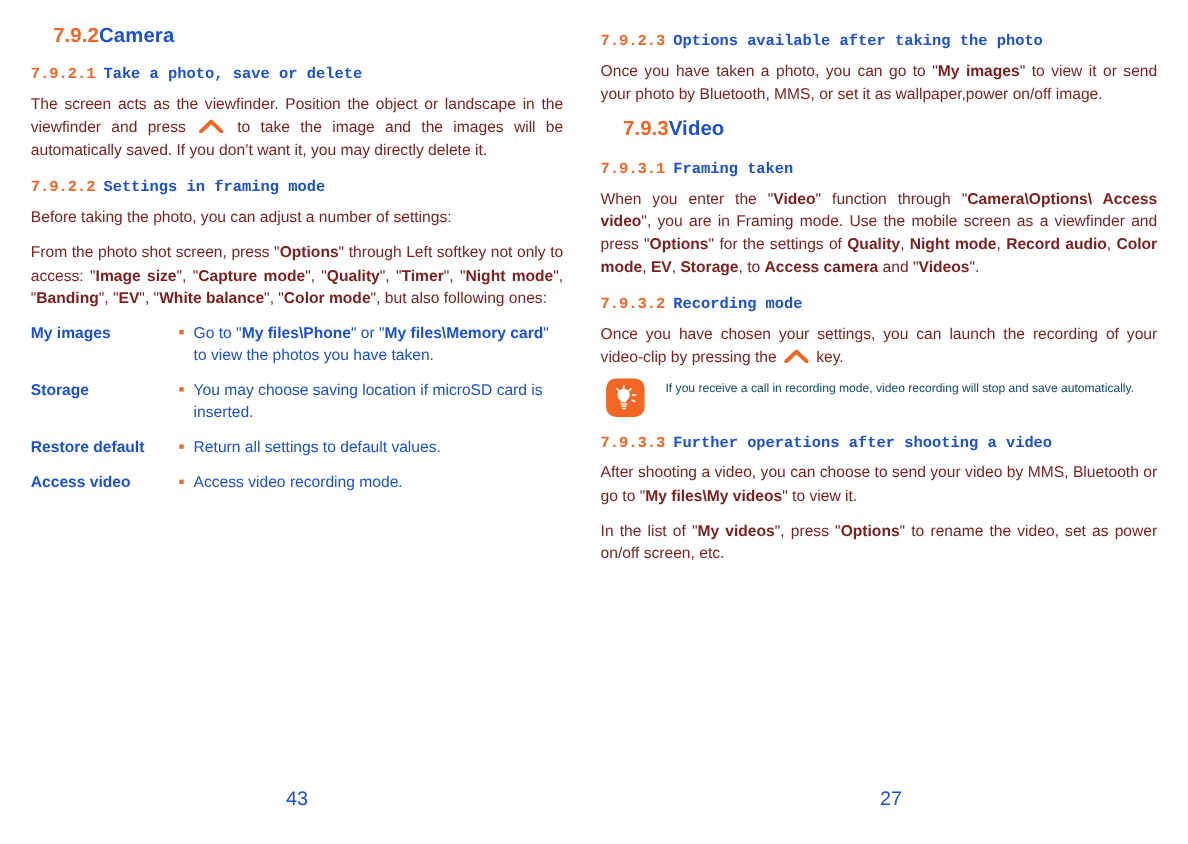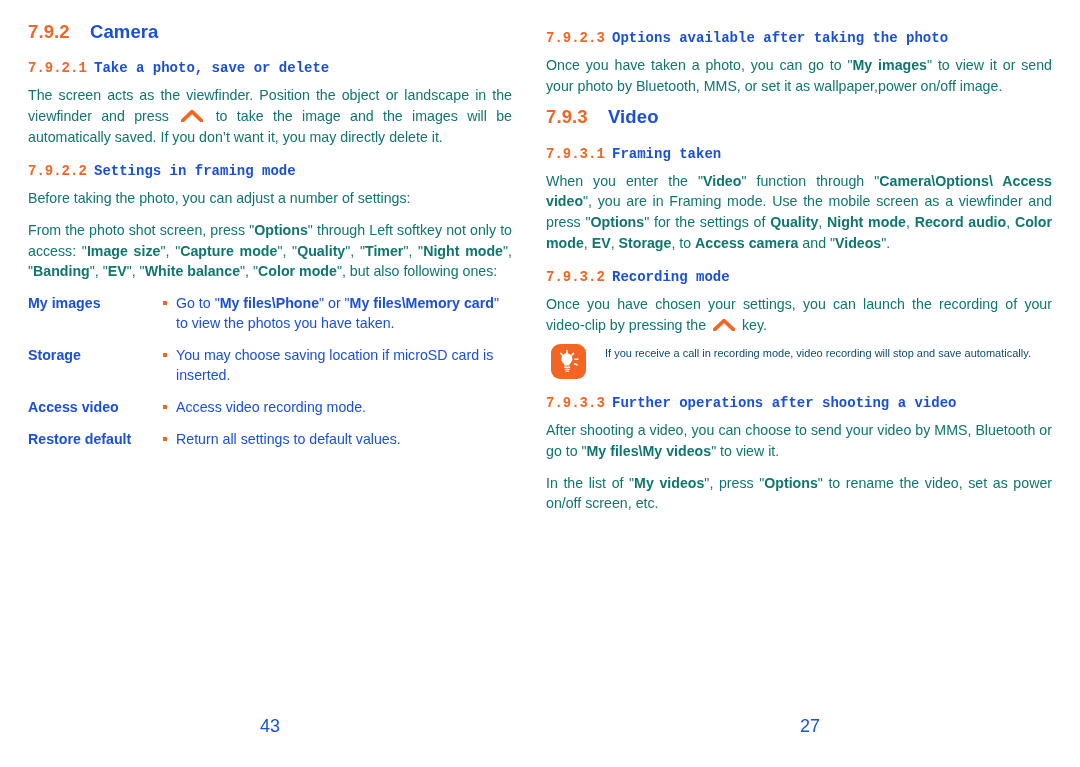--- a/index.html
+++ b/index.html
@@ -44,6 +44,7 @@
     color: #f26522;
     display: inline-block;
     width: 62px;
+    text-align: right;
   }
   h2.sec .ttl { color: #1a4fd8; }
 

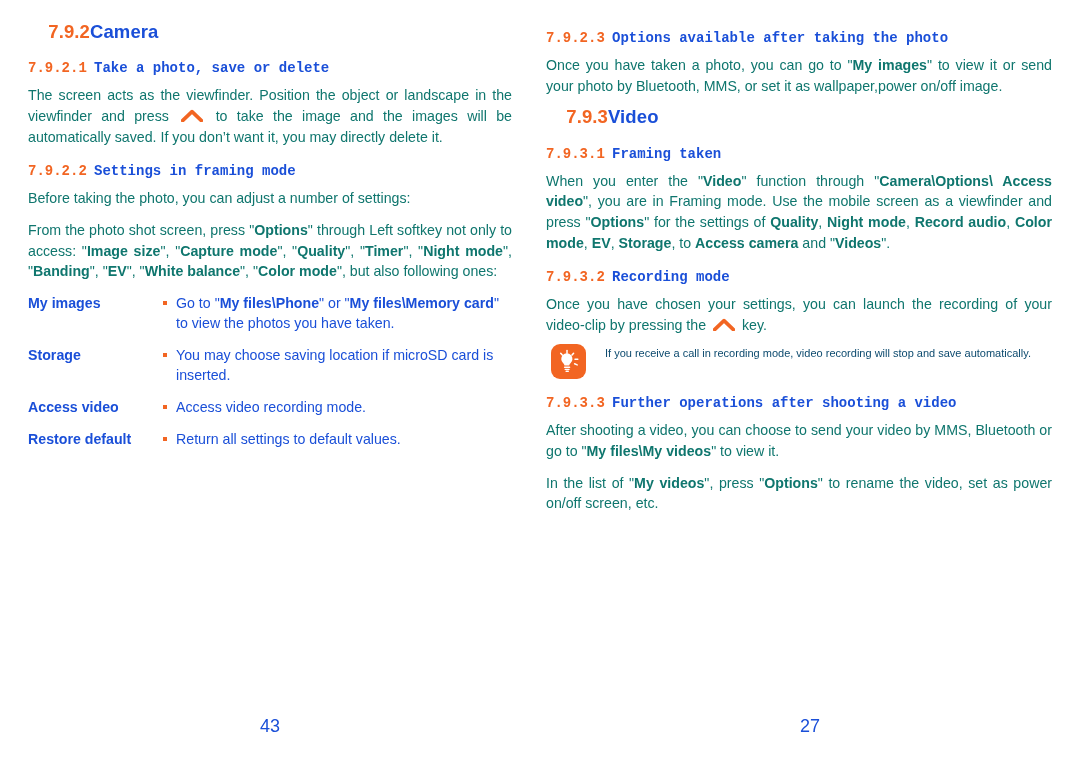--- a/index.html
+++ b/index.html
@@ -64,7 +64,7 @@
 
   
   p.body {
-    color: #0f766e;
+    color: #7f1d1d;
     font-size: 14.2px;
     line-height: 20.6px;
     margin: 0 0 11px 0;

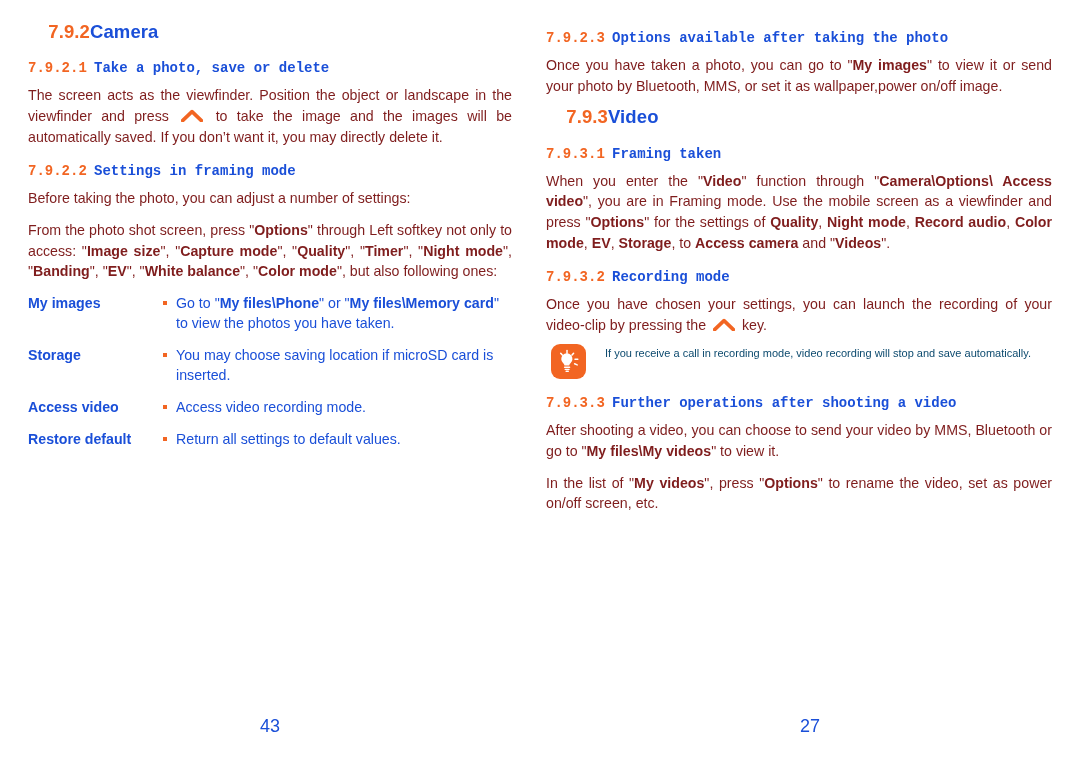--- a/index.html
+++ b/index.html
@@ -199,14 +199,14 @@
           <td class="desc"><span>You may choose saving location if microSD card is inserted.</span></td>
         </tr>
         <tr>
+          <td class="term">Restore default</td>
+          <td class="bul"><span></span></td>
+          <td class="desc"><span>Return all settings to default values.</span></td>
+        </tr>
+        <tr>
           <td class="term">Access video</td>
           <td class="bul"><span></span></td>
           <td class="desc"><span>Access video recording mode.</span></td>
-        </tr>
-        <tr>
-          <td class="term">Restore default</td>
-          <td class="bul"><span></span></td>
-          <td class="desc"><span>Return all settings to default values.</span></td>
         </tr>
       </tbody>
     </table>

